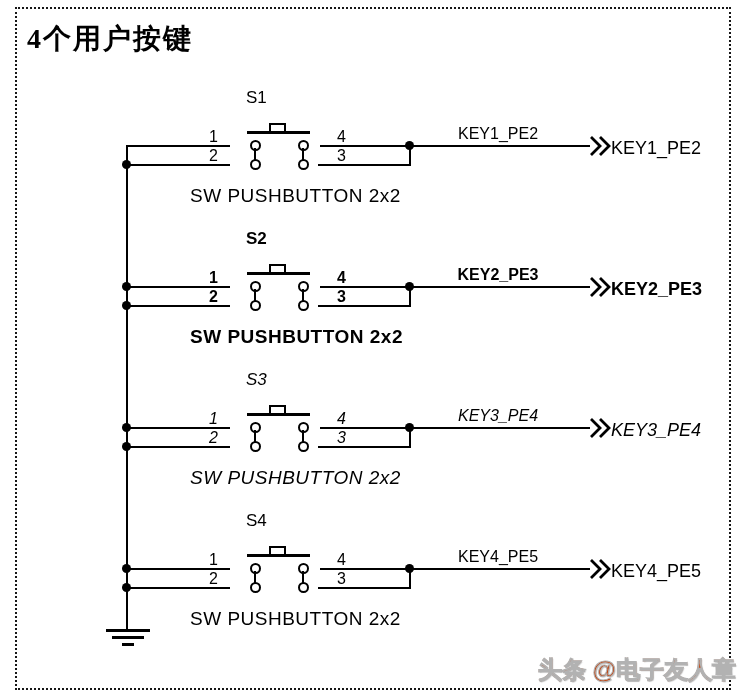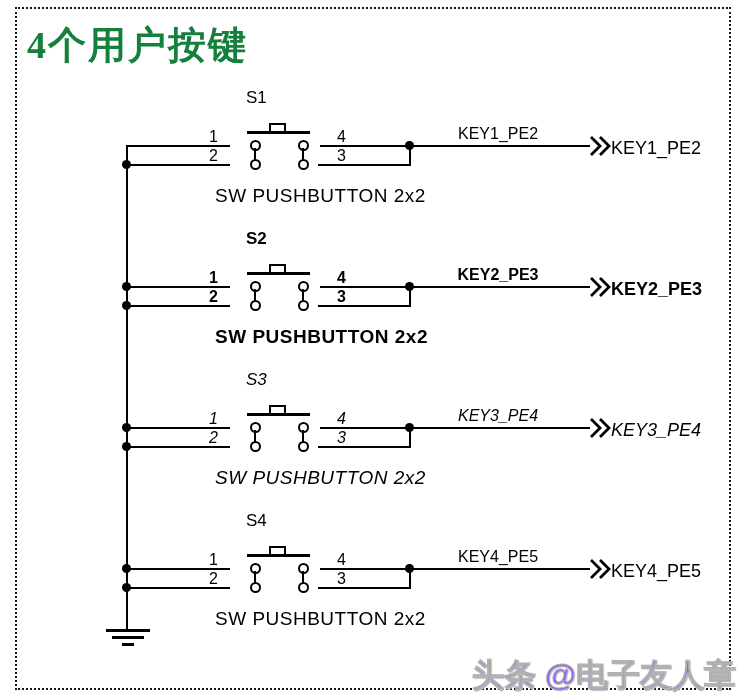--- a/index.html
+++ b/index.html
@@ -5,7 +5,7 @@
   html,body{margin:0;padding:0;background:#fff;}
   .canvas{position:relative;width:739px;height:699px;background:#ffffff;overflow:hidden;}
   .page-border{position:absolute;left:15px;top:7px;width:716px;height:683px;border:2px dotted #161616;box-sizing:border-box;}
-  .title{position:absolute;left:27px;top:20px;font-size:38px;font-weight:bold;letter-spacing:2px;color:#15803d;
+  .title{position:absolute;left:27px;top:20px;font-size:28px;font-weight:bold;letter-spacing:2px;color:#000000;
          font-family:"Liberation Serif","DejaVu Serif",serif;white-space:nowrap;}
   .txt{position:absolute;font-family:"Liberation Sans","DejaVu Sans",sans-serif;color:#000;line-height:1;white-space:nowrap;}
   .wire{position:absolute;background:#000;}

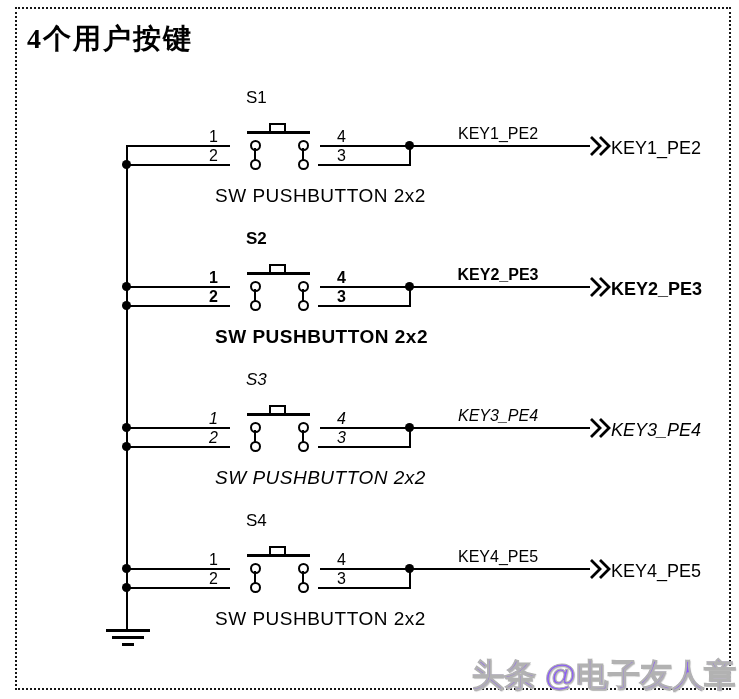--- a/index.html
+++ b/index.html
@@ -37,7 +37,7 @@
   .netlbl{left:420px;top:40px;width:156px;text-align:center;font-size:16px;}
   .chev{position:absolute;left:588px;top:48px;}
   .portlbl{left:611px;top:53px;font-size:18px;}
-  .part{left:215px;top:100px;width:200px;text-align:center;font-size:19px;letter-spacing:0.5px;}
+  .part{left:190px;top:100px;width:200px;text-align:center;font-size:19px;letter-spacing:0.5px;}
   .bus{left:126px;top:145px;height:486px;}
   .g1{left:106px;top:629px;width:44px;height:3px;}
   .g2{left:112px;top:636px;width:32px;height:3px;}

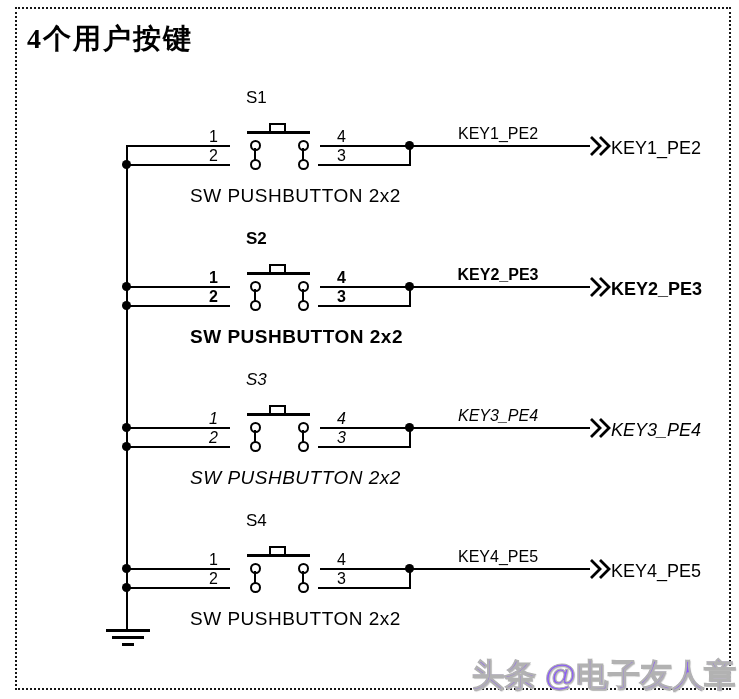--- a/index.html
+++ b/index.html
@@ -42,7 +42,7 @@
   .g1{left:106px;top:629px;width:44px;height:3px;}
   .g2{left:112px;top:636px;width:32px;height:3px;}
   .g3{left:122px;top:643px;width:12px;height:3px;}
-  .watermark{position:absolute;right:3px;top:654px;font-size:32px;font-weight:bold;color:#8b5cf6;
+  .watermark{position:absolute;right:3px;top:654px;font-size:24px;font-weight:bold;color:#c2410c;
              -webkit-text-stroke:1px #b2b2b2;text-shadow:1px 1px 1px #c6c6c6;
              font-family:"Liberation Sans","DejaVu Sans",sans-serif;white-space:nowrap;}
 </style>

